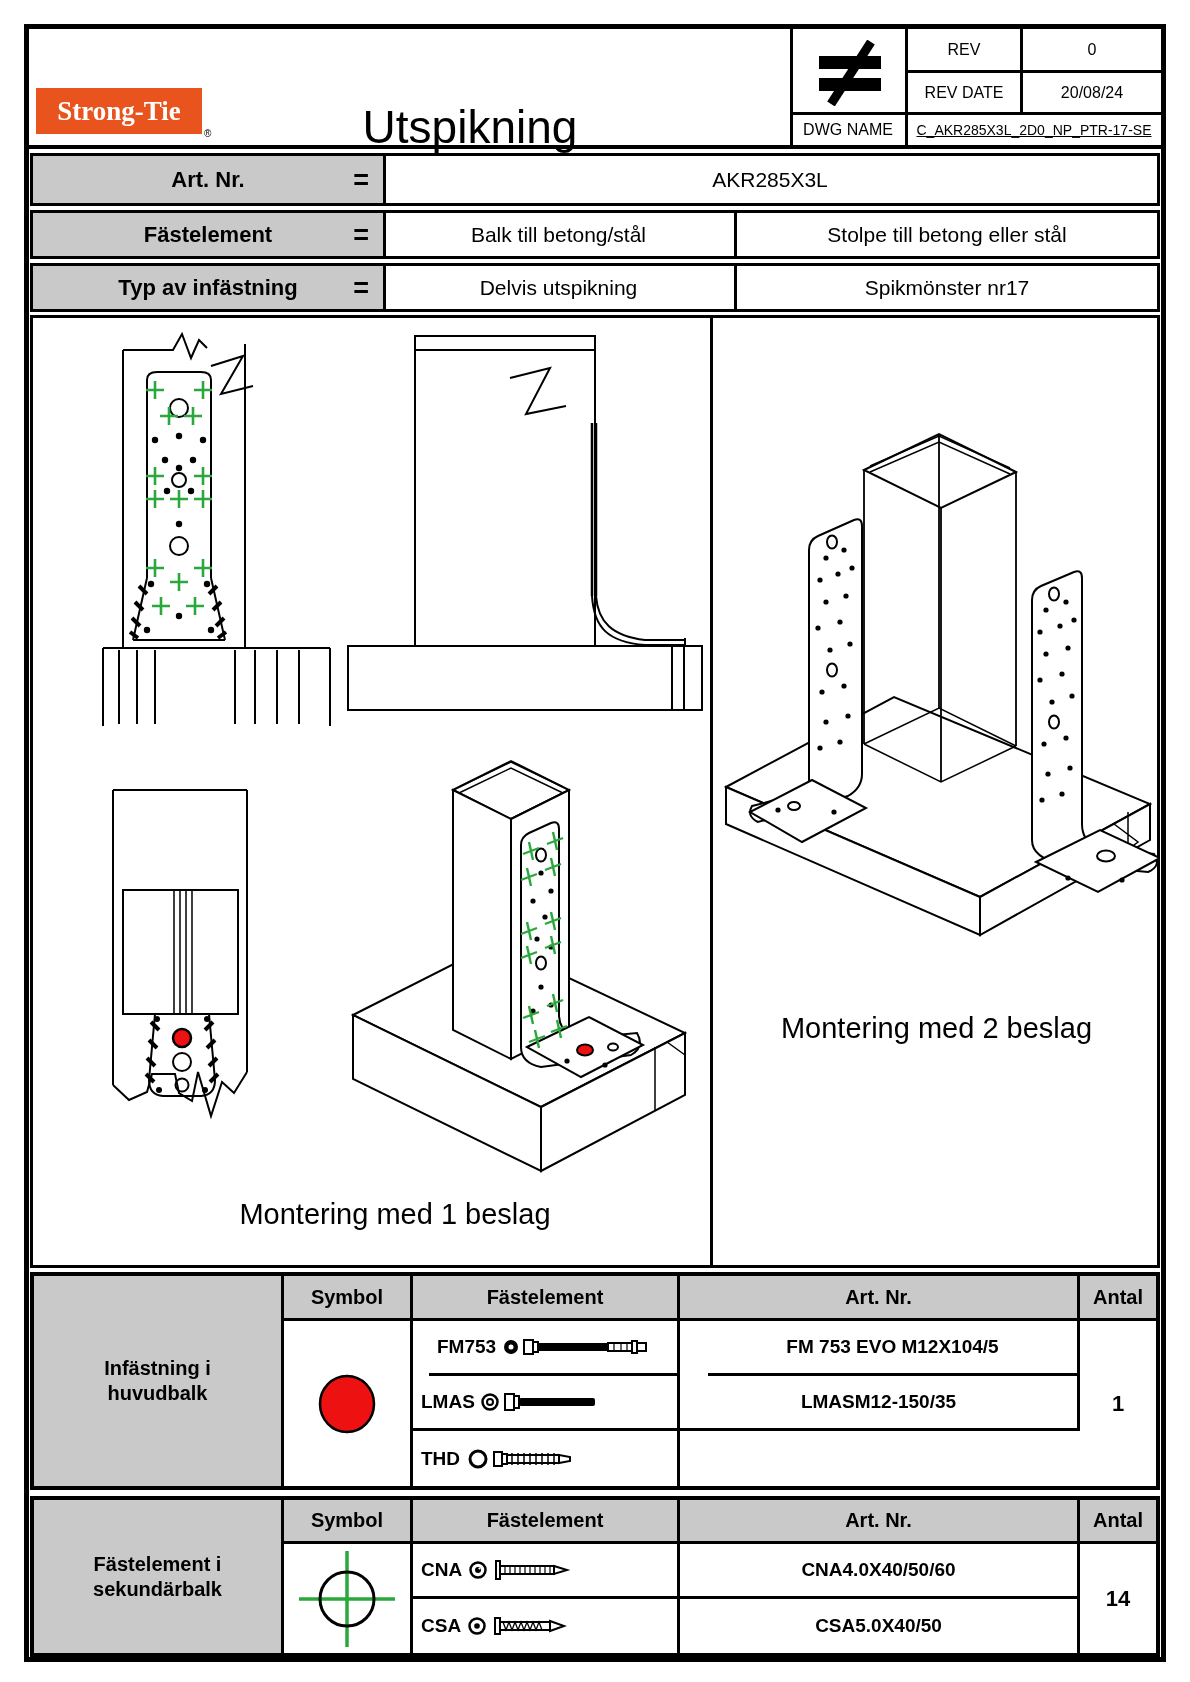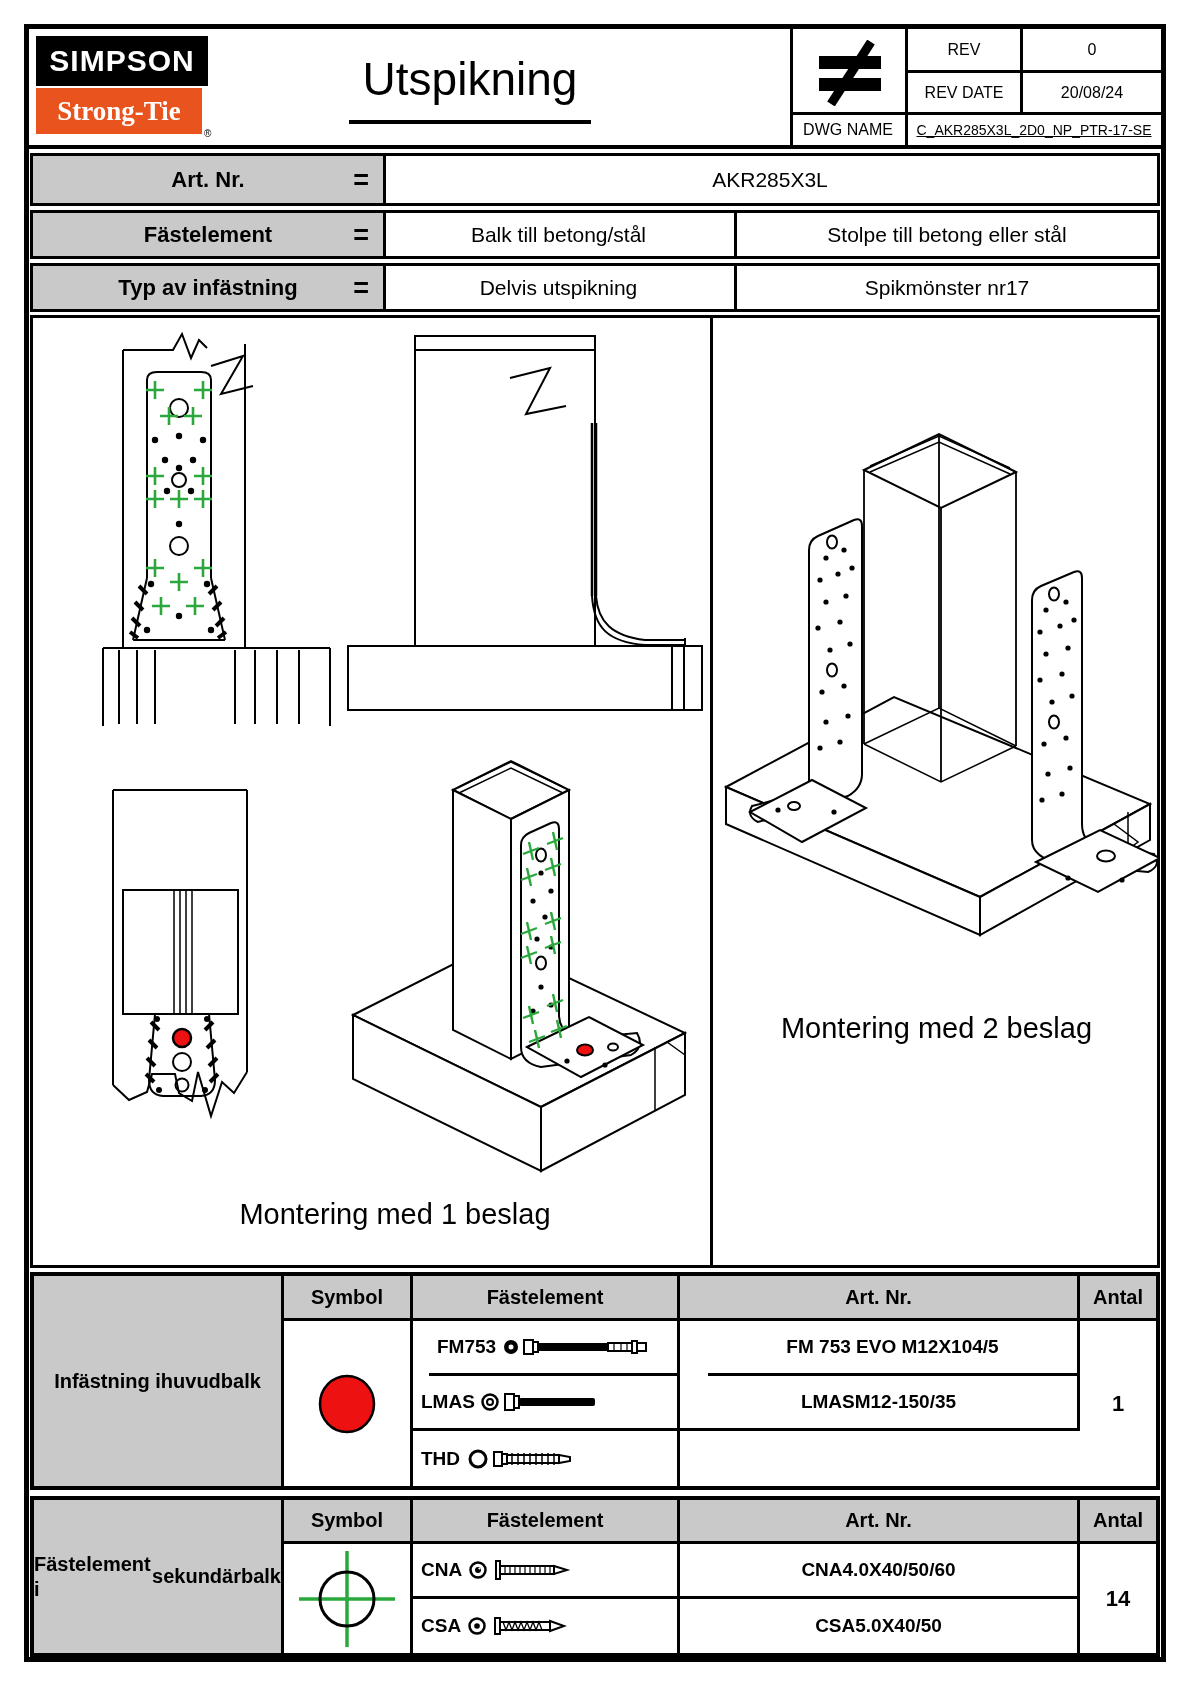--- a/index.html
+++ b/index.html
@@ -51,9 +51,6 @@
 <div class="page">
   <div class="frame"></div>
 
-  <div class="logo-black">
-    <span>SIMPSON</span>
-  </div>
   <div class="logo-orange">
     <span>Strong-Tie</span>
   </div>

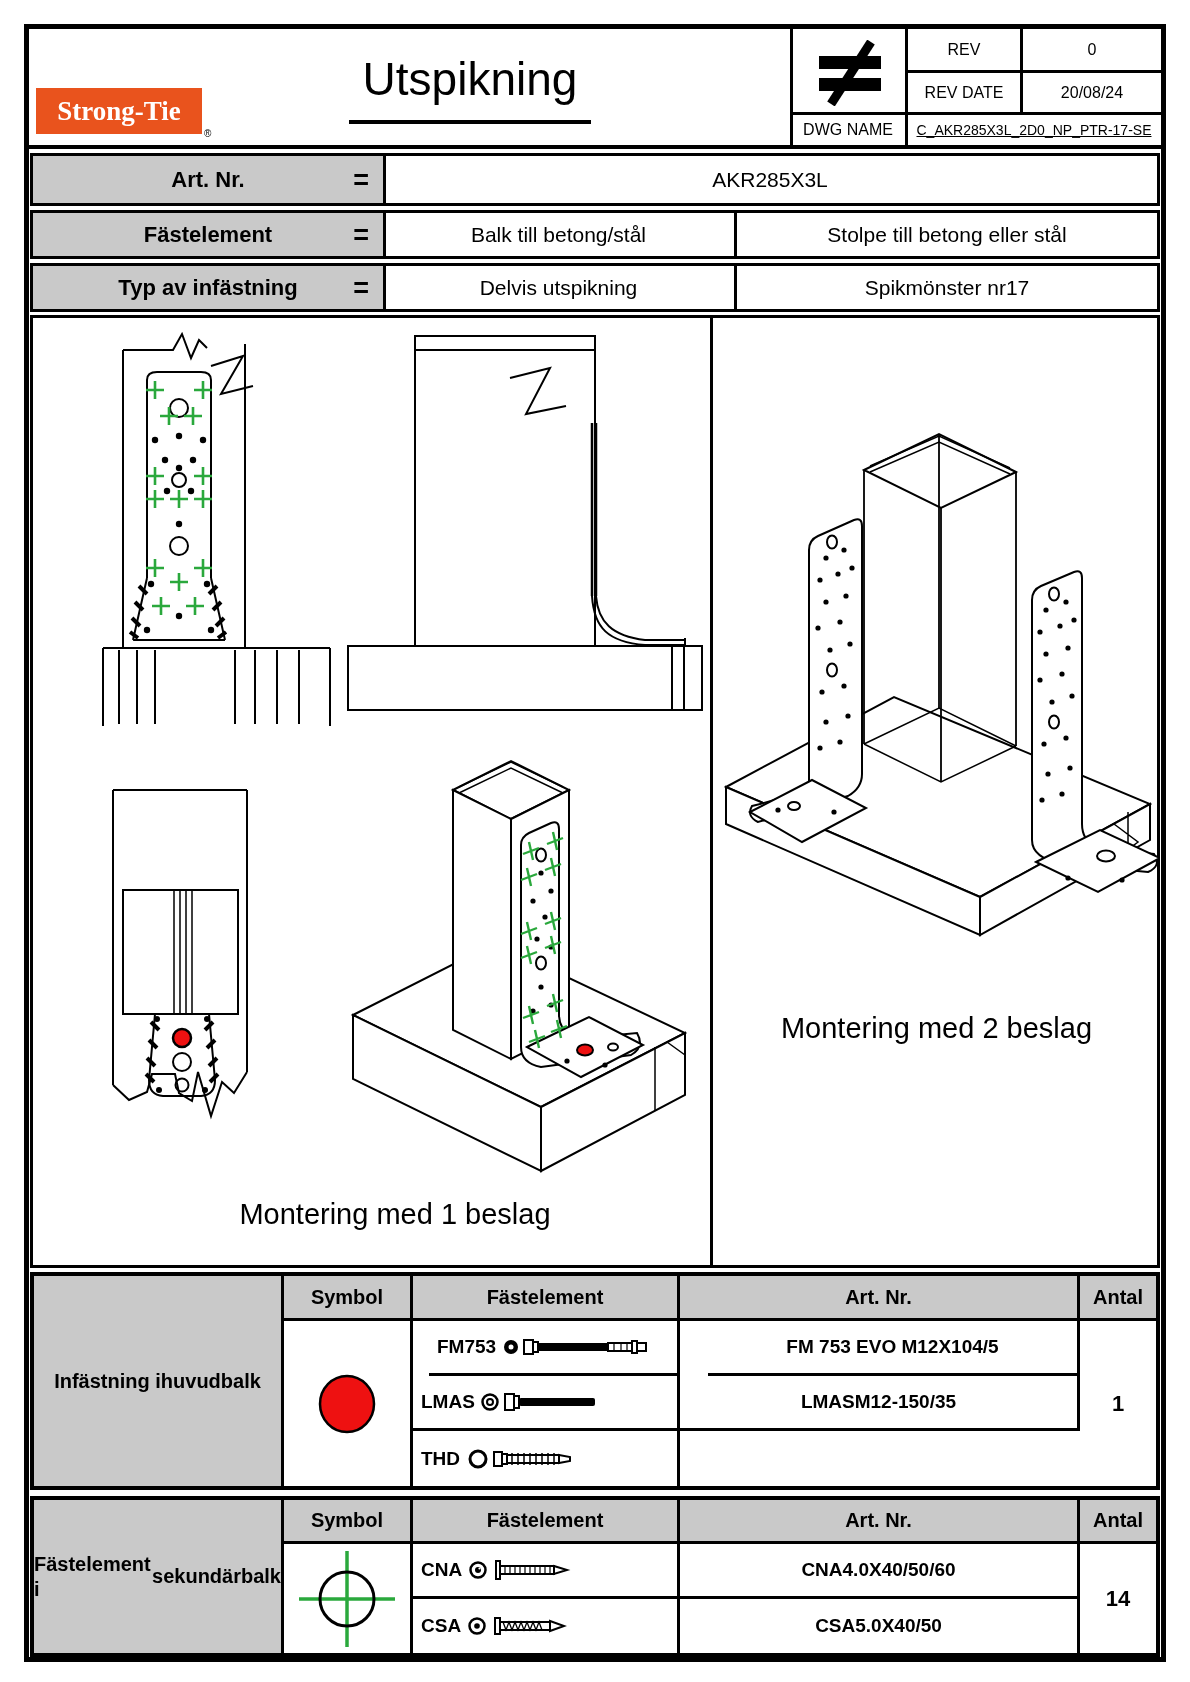--- a/index.html
+++ b/index.html
@@ -17,7 +17,7 @@
   .logo-orange span{color:#fff;font-weight:bold;font-size:27px;font-family:"Liberation Serif",serif;}
   .reg{position:absolute;left:204px;top:128px;font-size:10px;}
   .title{position:absolute;left:250px;top:52px;width:440px;text-align:center;}
-  .title span{display:inline-block;font-size:46px;border-bottom:4px solid #000;padding:0 14px 14px 14px;}
+  .title span{display:inline-block;font-size:46px;border-bottom:4px solid #000;padding:0 14px 14px 14px;margin-top:48px;}
   .hline,.vline{position:absolute;background:#000;}
   .info-txt{font-size:16px;}
   .dwg-small{font-size:14px;text-decoration:underline;}

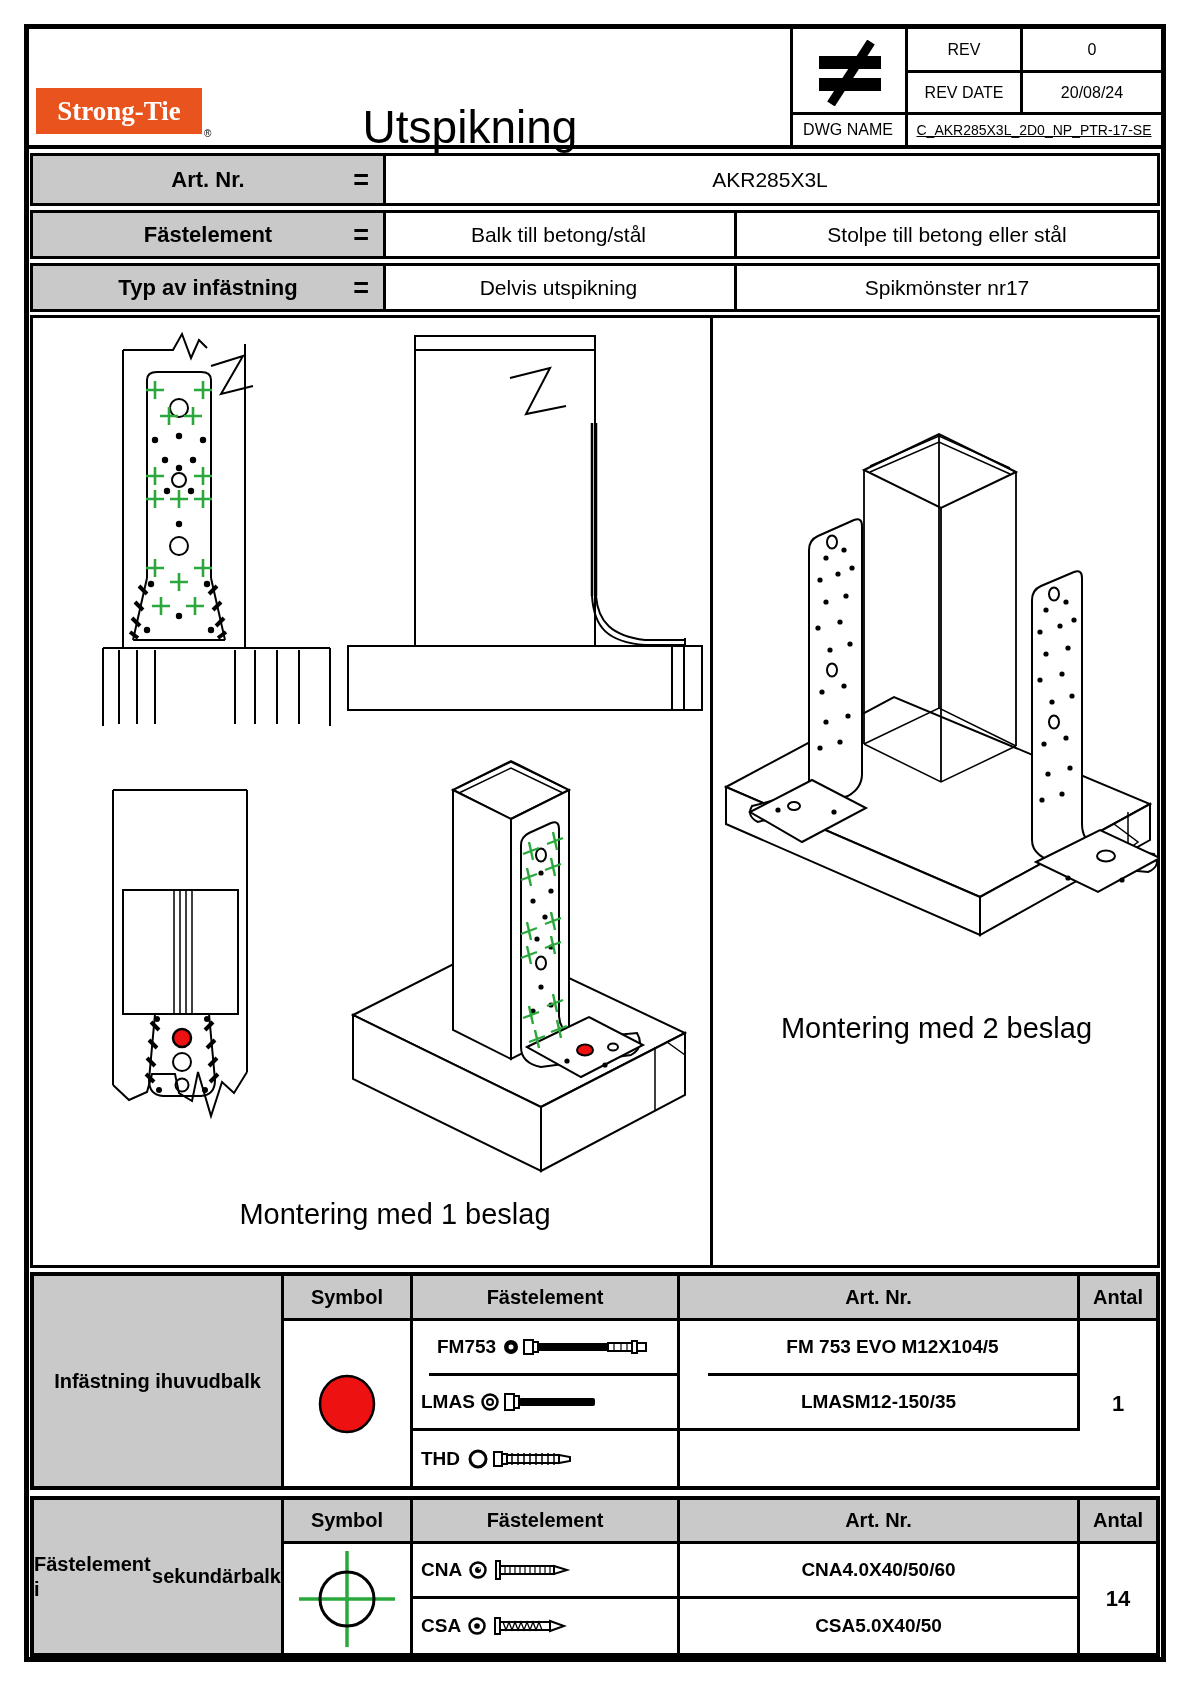--- a/index.html
+++ b/index.html
@@ -33,7 +33,7 @@
   
   .ftable{position:absolute;left:30px;width:1130px;display:grid;border:4px solid #000;box-sizing:border-box;background:#fff;}
   .gcell{grid-column:1;grid-row:1/-1;background:#c9c9c9;border-right:3px solid #000;
-         display:flex;flex-direction:row;align-items:center;justify-content:center;font-weight:bold;font-size:20px;line-height:1.25;}
+         display:flex;flex-direction:column;align-items:center;justify-content:center;font-weight:bold;font-size:20px;line-height:1.25;}
   .hc{background:#c9c9c9;border-right:3px solid #000;border-bottom:3px solid #000;
       display:flex;align-items:center;justify-content:center;font-weight:bold;font-size:20px;}
   .hc.last{border-right:none;}

